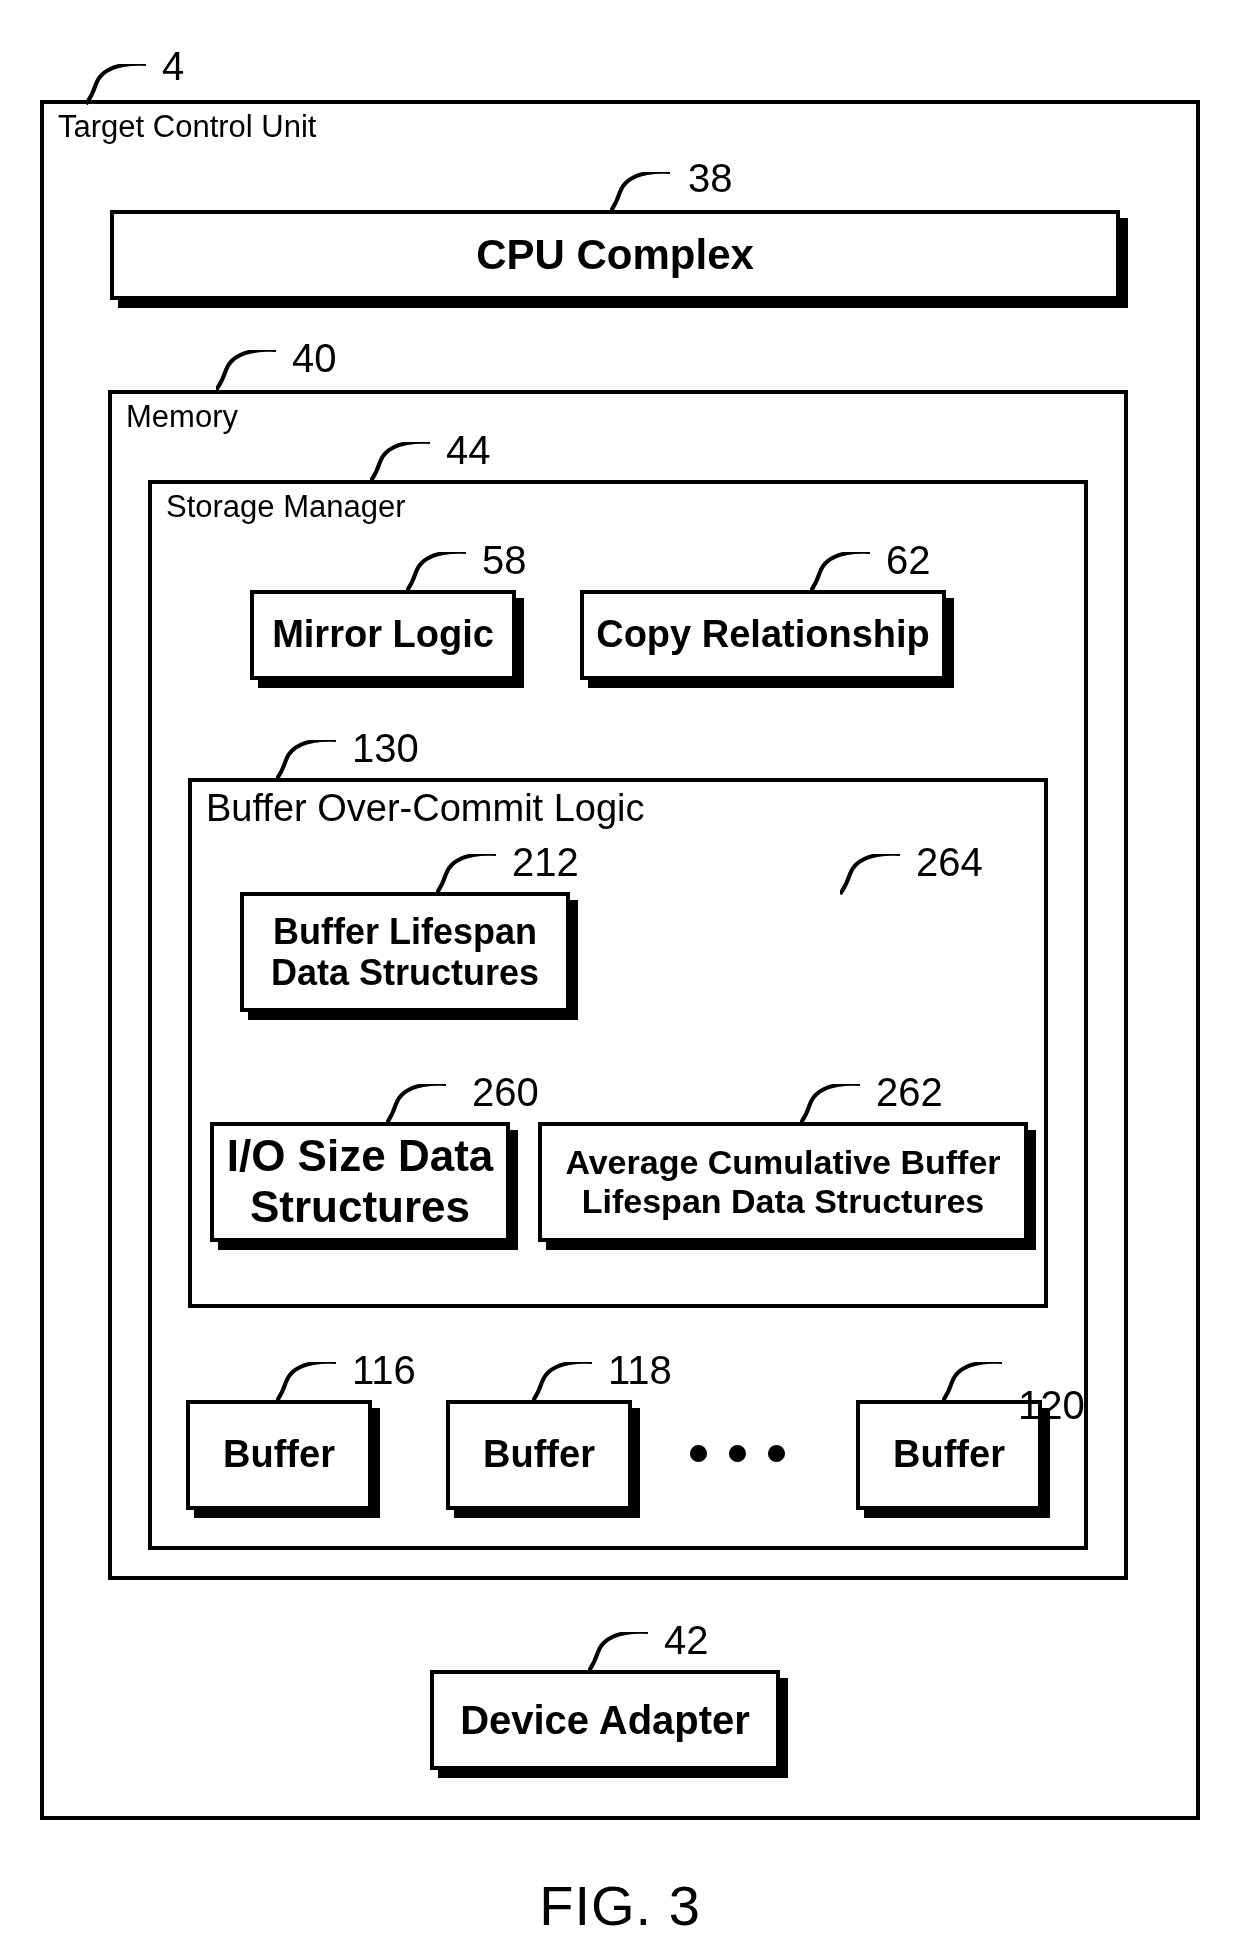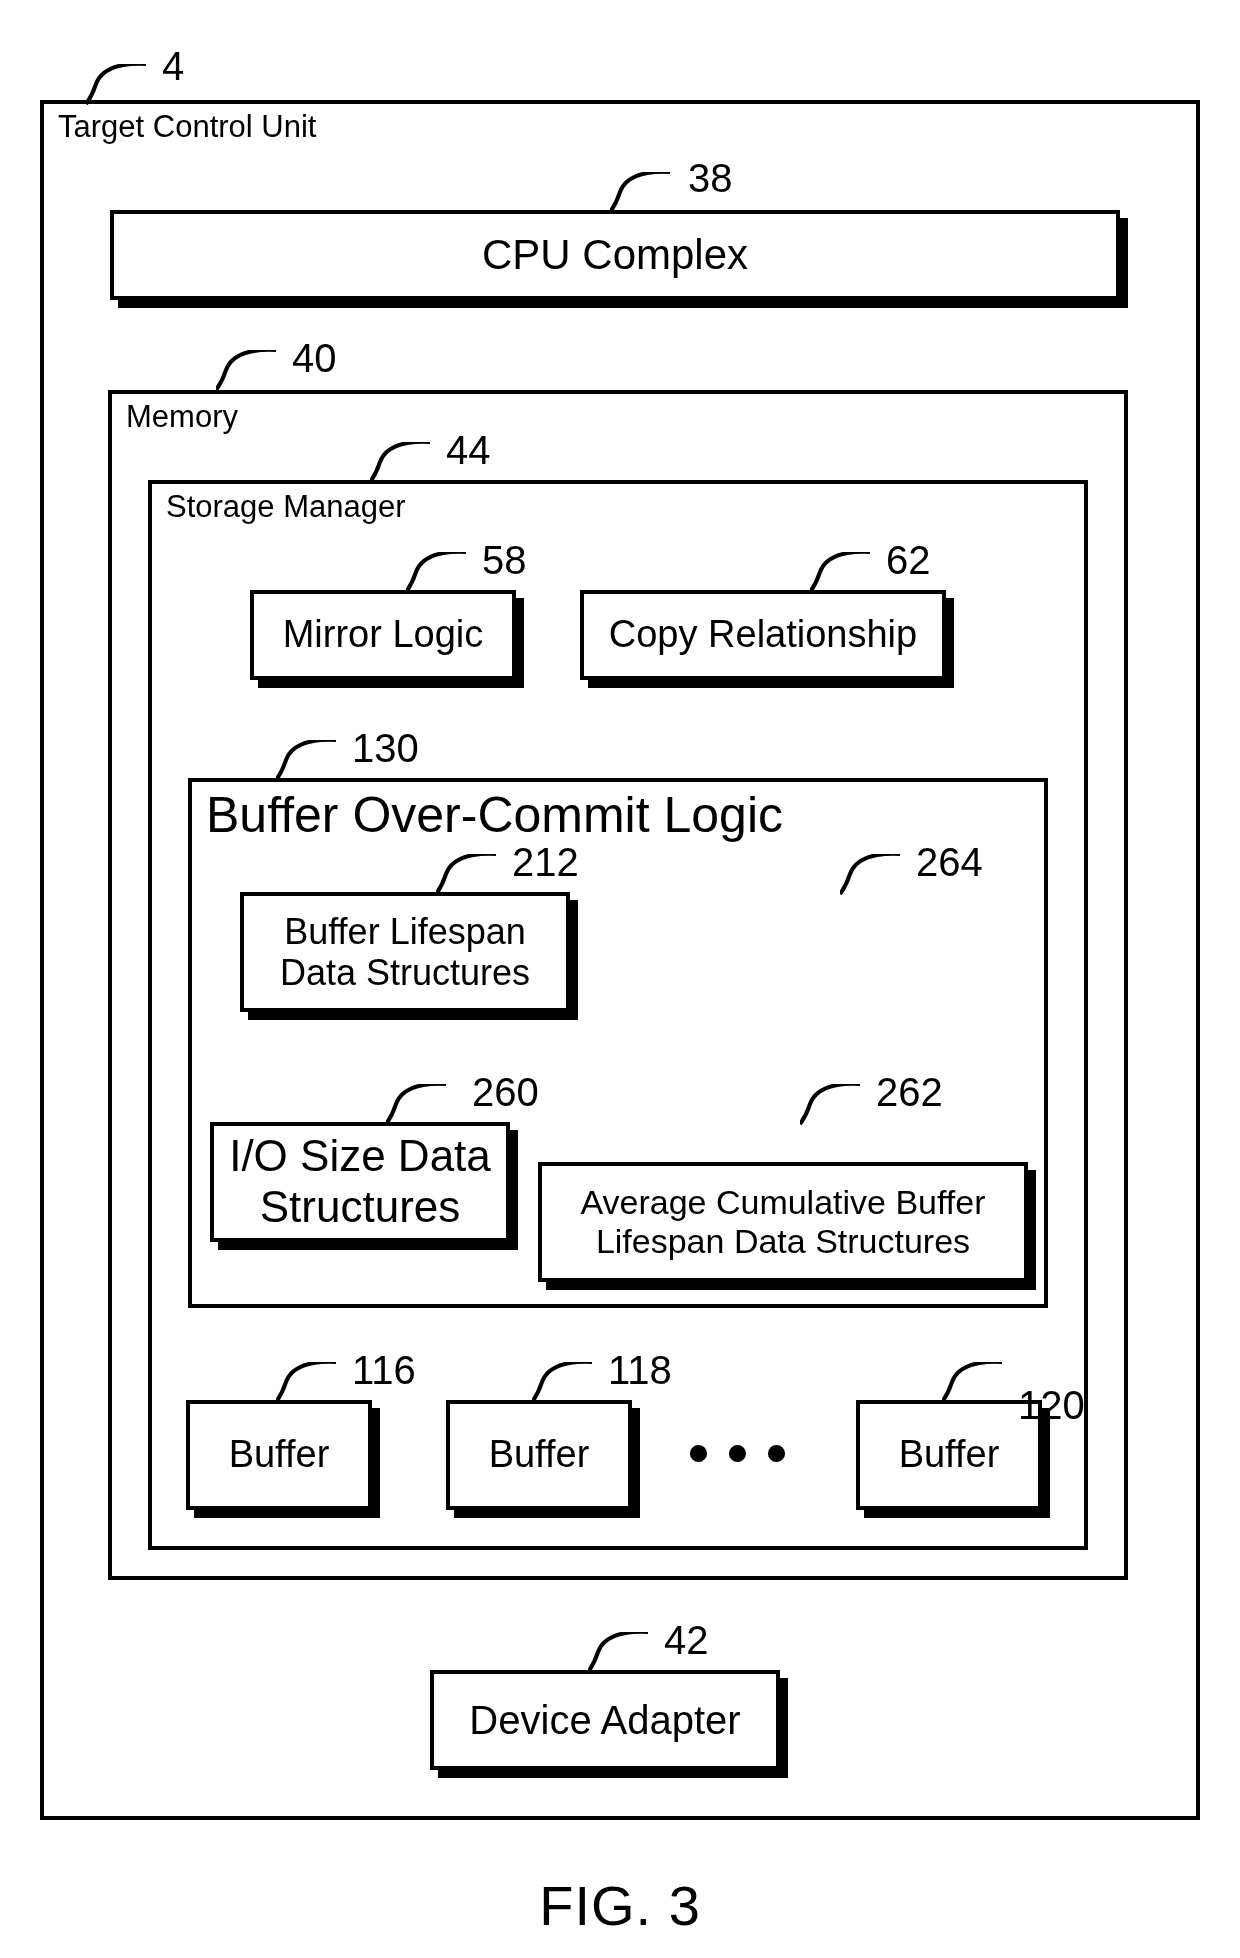--- a/index.html
+++ b/index.html
@@ -45,6 +45,7 @@
     font-size: 38px;
     line-height: 1.15;
     padding: 4px 8px;
+    font-weight: bold;
   }
   
   .ref {

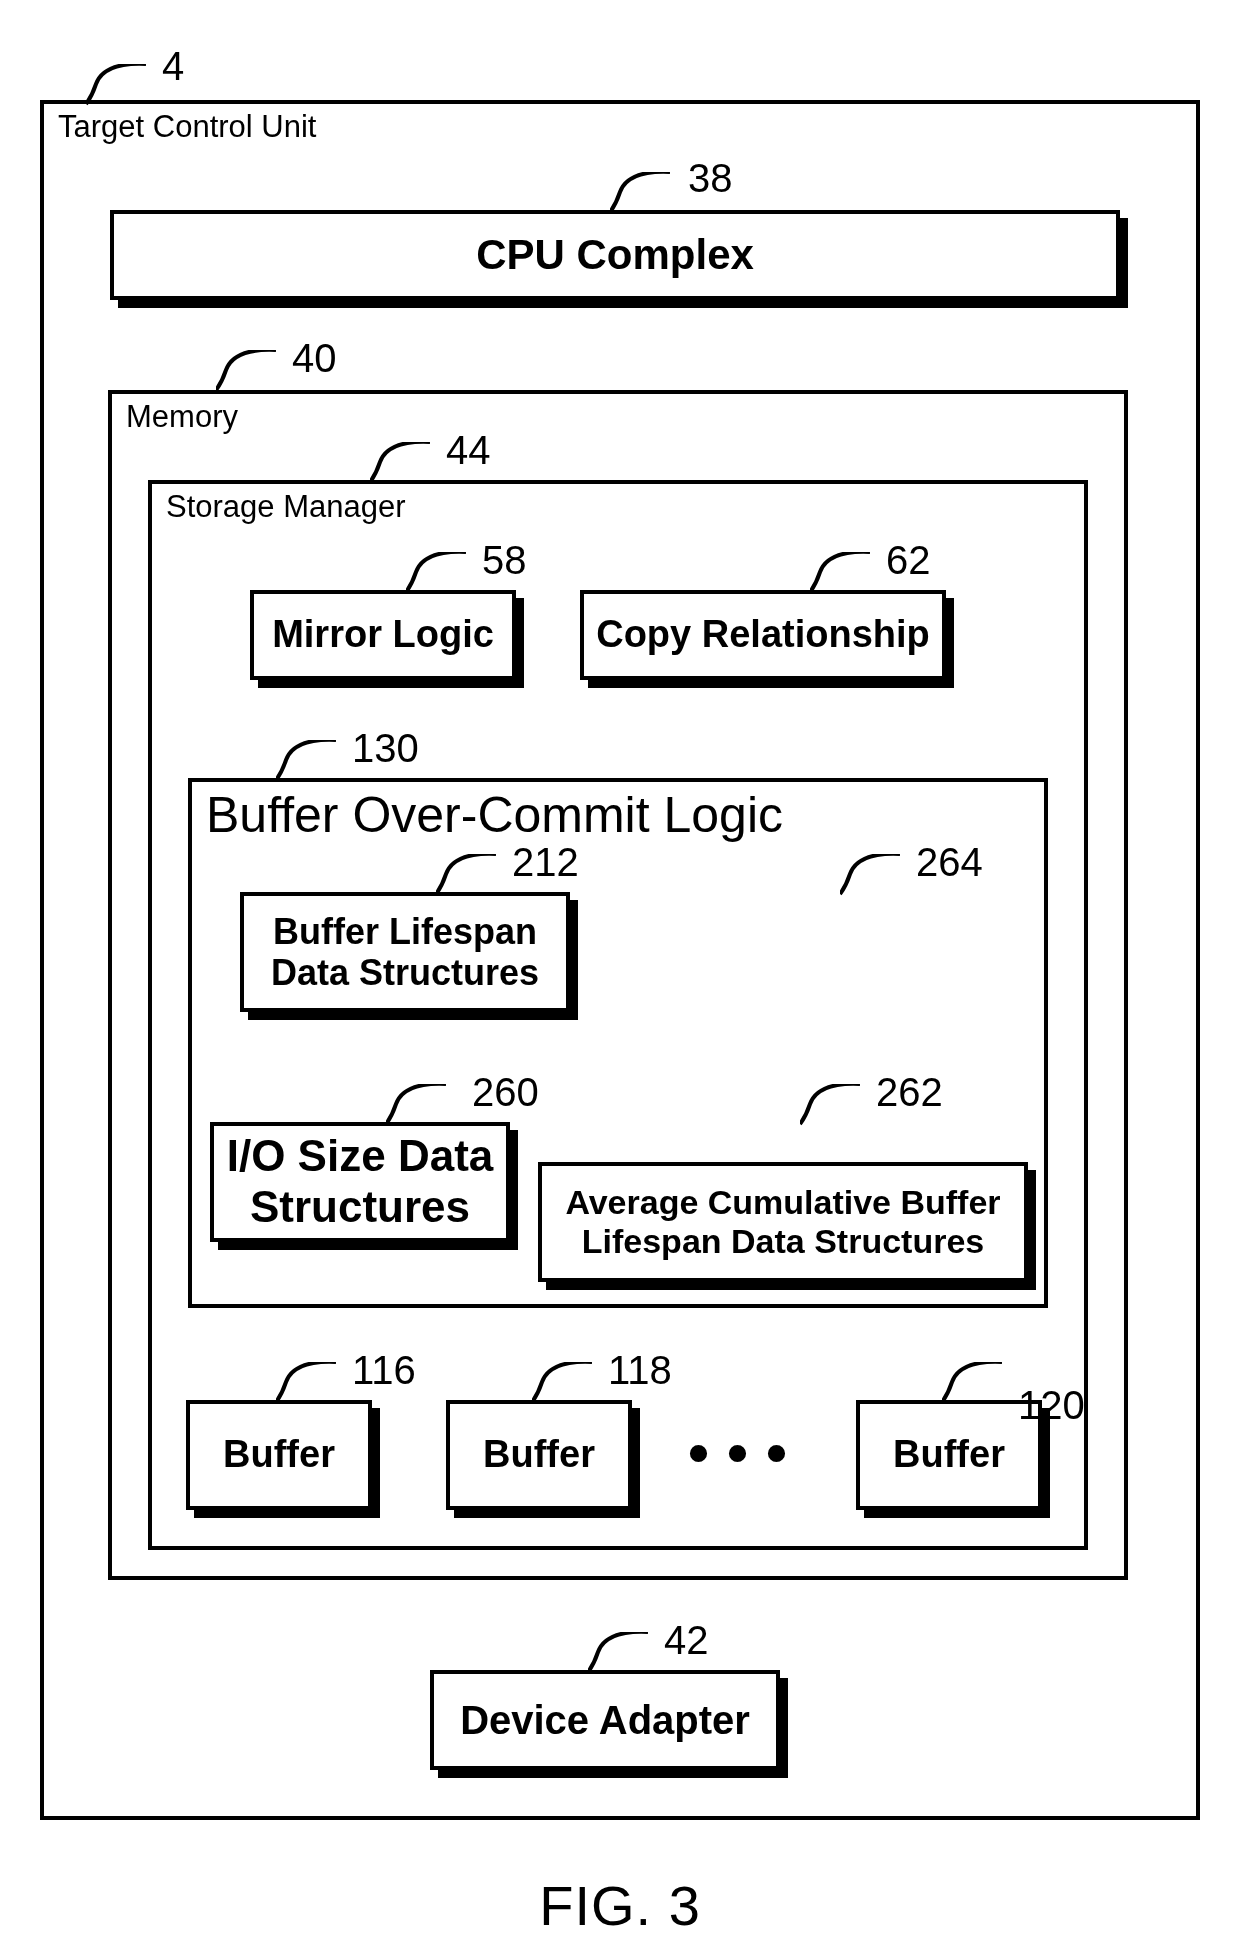--- a/index.html
+++ b/index.html
@@ -137,7 +137,7 @@
   <span class="ref" style="left:846px; top:478px;">62</span>
 
   <div class="panel" style="left:148px; top:718px; width:860px; height:530px;">
-    <span class="panel-title" style="font-size:50px;">Buffer Over-Commit  Logic</span>
+    <span class="panel-title" style="font-size:38px;">Buffer Over-Commit  Logic</span>
   </div>
   <div class="hook" style="left:236px; top:680px;">
     <svg width="70" height="44">

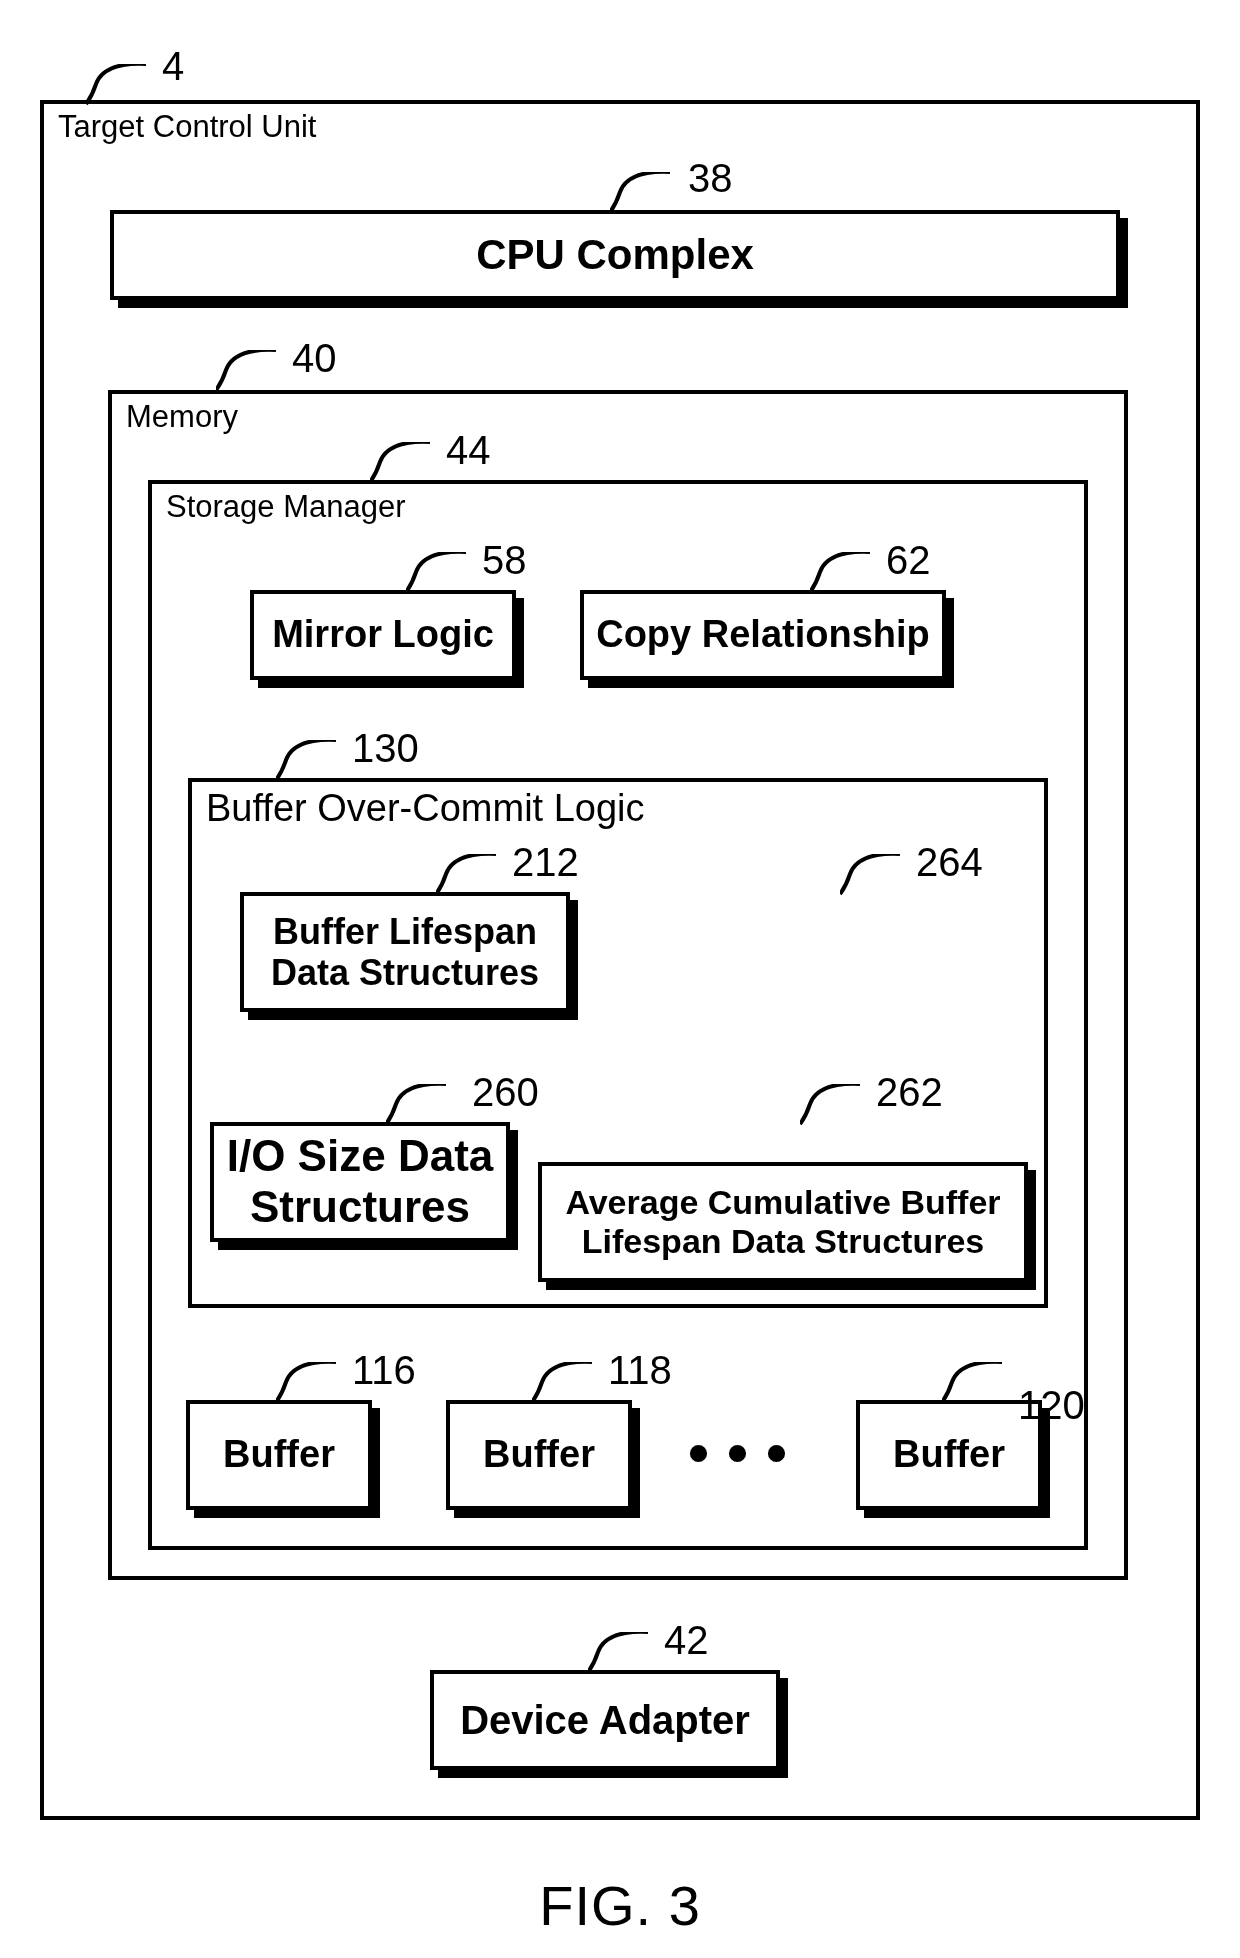--- a/index.html
+++ b/index.html
@@ -173,7 +173,7 @@
   </div>
   <span class="ref" style="left:432px; top:1010px;">260</span>
 
-  <div class="block" style="left:498px; top:1062px; width:490px; height:120px; font-size:34px;margin-top:40px;">
+  <div class="block" style="left:498px; top:1062px; width:490px; height:120px; font-size:34px;">
     <span>Average Cumulative Buffer Lifespan Data Structures</span>
   </div>
   <div class="hook" style="left:760px; top:1024px;">

